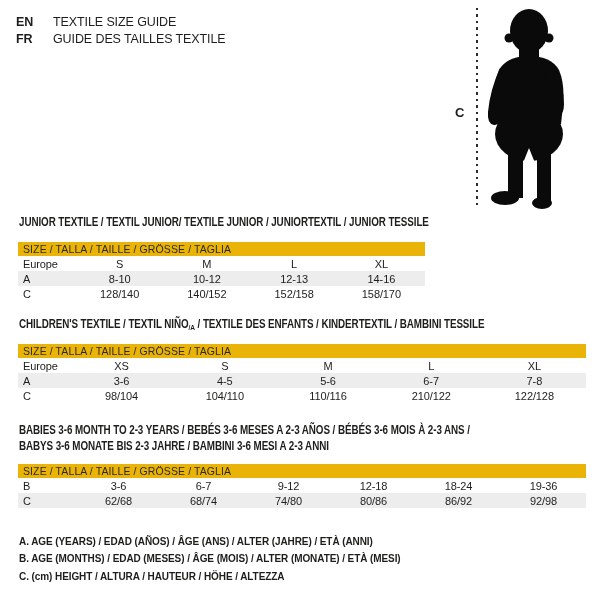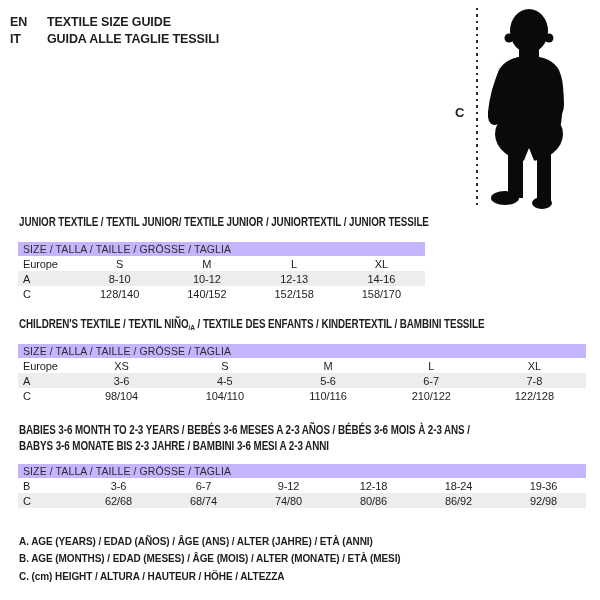--- a/index.html
+++ b/index.html
@@ -8,7 +8,7 @@
     font-family:"Liberation Sans",sans-serif;color:#1d1d1b;overflow:hidden;
   }
   
-  .lang-block{position:absolute;left:10px;top:13px;}
+  .lang-block{position:absolute;left:16px;top:13px;}
   .lang-row{display:flex;height:17.6px;align-items:center;}
   .lang-code{width:37px;font-weight:bold;font-size:12.5px;letter-spacing:-0.1px;}
   .lang-label{font-weight:bold;font-size:12.5px;letter-spacing:-0.1px;white-space:nowrap;}

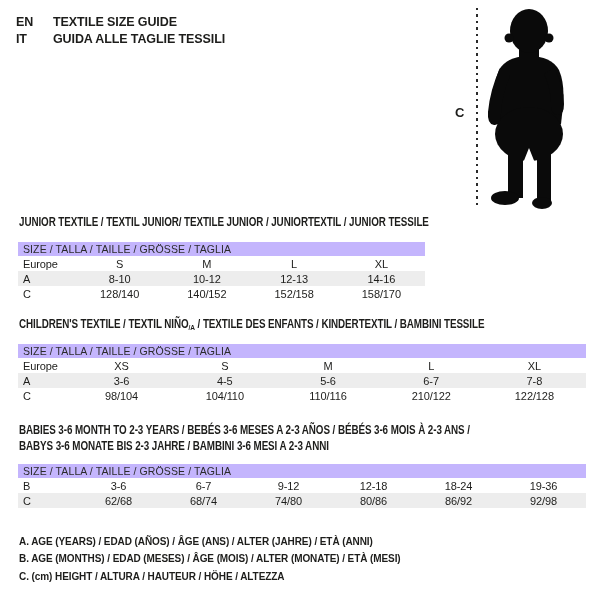--- a/index.html
+++ b/index.html
@@ -11,7 +11,7 @@
   .lang-block{position:absolute;left:16px;top:13px;}
   .lang-row{display:flex;height:17.6px;align-items:center;}
   .lang-code{width:37px;font-weight:bold;font-size:12.5px;letter-spacing:-0.1px;}
-  .lang-label{font-weight:bold;font-size:12.5px;letter-spacing:-0.1px;white-space:nowrap;}
+  .lang-label{font-weight:normal;font-size:12.5px;letter-spacing:-0.1px;white-space:nowrap;}
   
   .measure-label{position:absolute;left:455px;top:105px;font-weight:bold;font-size:13px;}
   .measure-line{

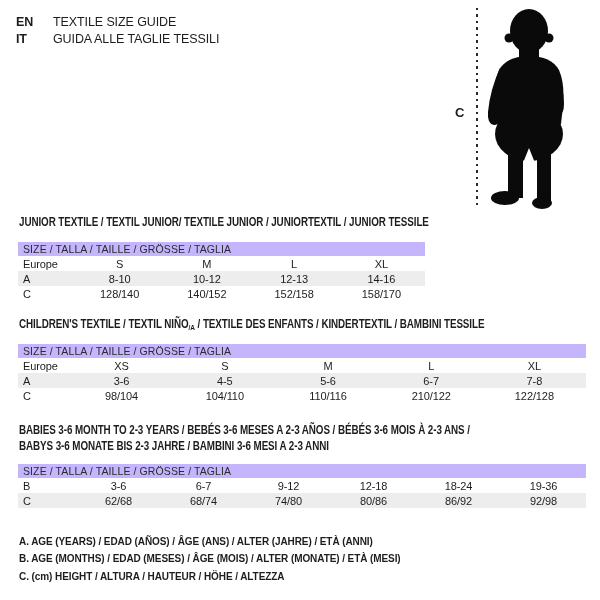--- a/index.html
+++ b/index.html
@@ -58,6 +58,10 @@
     <div class="lang-row">
       <span class="lang-code">EN</span>
       <span class="lang-label">TEXTILE SIZE GUIDE</span>
+    </div>
+    <div class="lang-row">
+      <span class="lang-code">FR</span>
+      <span class="lang-label">GUIDE DES TAILLES TEXTILE</span>
     </div>
     <div class="lang-row">
       <span class="lang-code">IT</span>

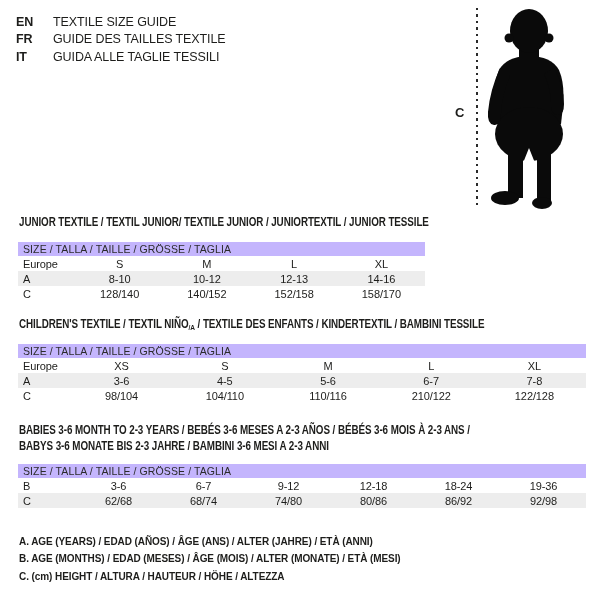--- a/index.html
+++ b/index.html
@@ -62,10 +62,6 @@
     <div class="lang-row">
       <span class="lang-code">FR</span>
       <span class="lang-label">GUIDE DES TAILLES TEXTILE</span>
-    </div>
-    <div class="lang-row">
-      <span class="lang-code">IT</span>
-      <span class="lang-label">GUIDA ALLE TAGLIE TESSILI</span>
     </div>
   </div>
 

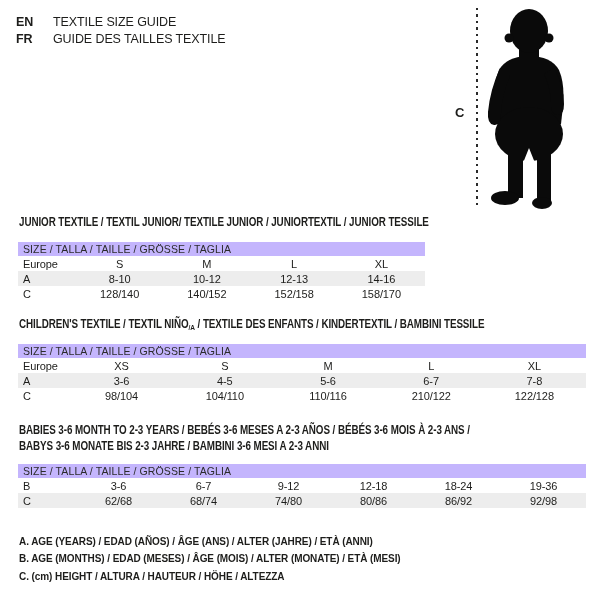--- a/index.html
+++ b/index.html
@@ -32,7 +32,7 @@
   
   .size-table{position:absolute;left:18px;}
   .size-table .bar{
-    height:14px;background:#c4b5fd;font-size:10.5px;line-height:14px;
+    height:14px;background:#eab308;font-size:10.5px;line-height:14px;
     padding-left:5px;color:#2b2b2b;letter-spacing:0.1px;
   }
   .size-table table{border-collapse:collapse;table-layout:fixed;width:100%;}

